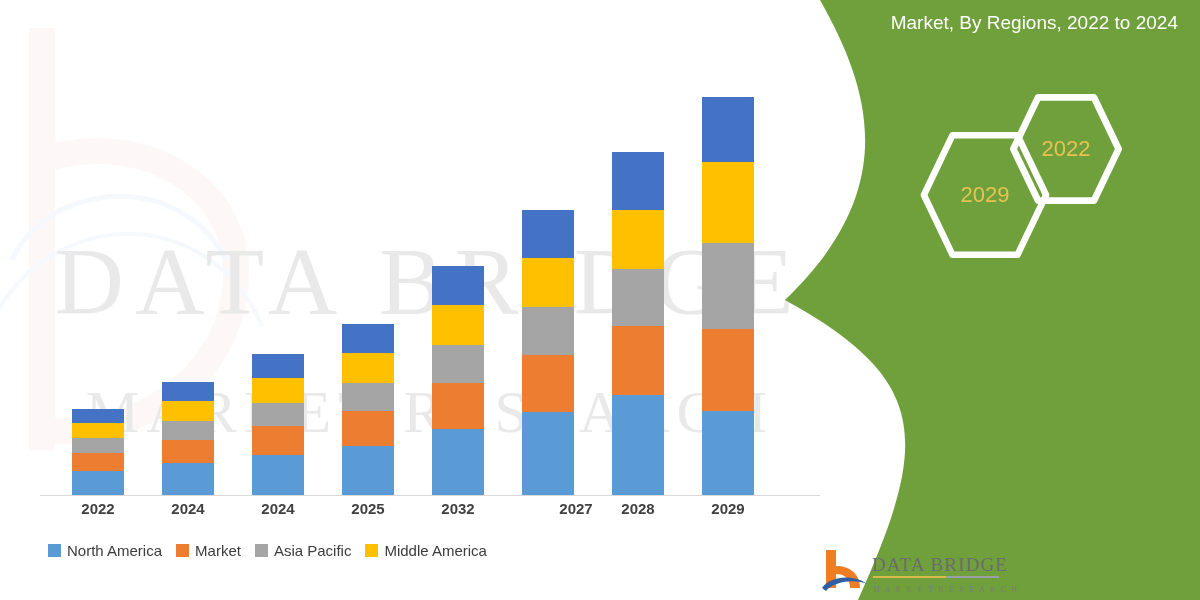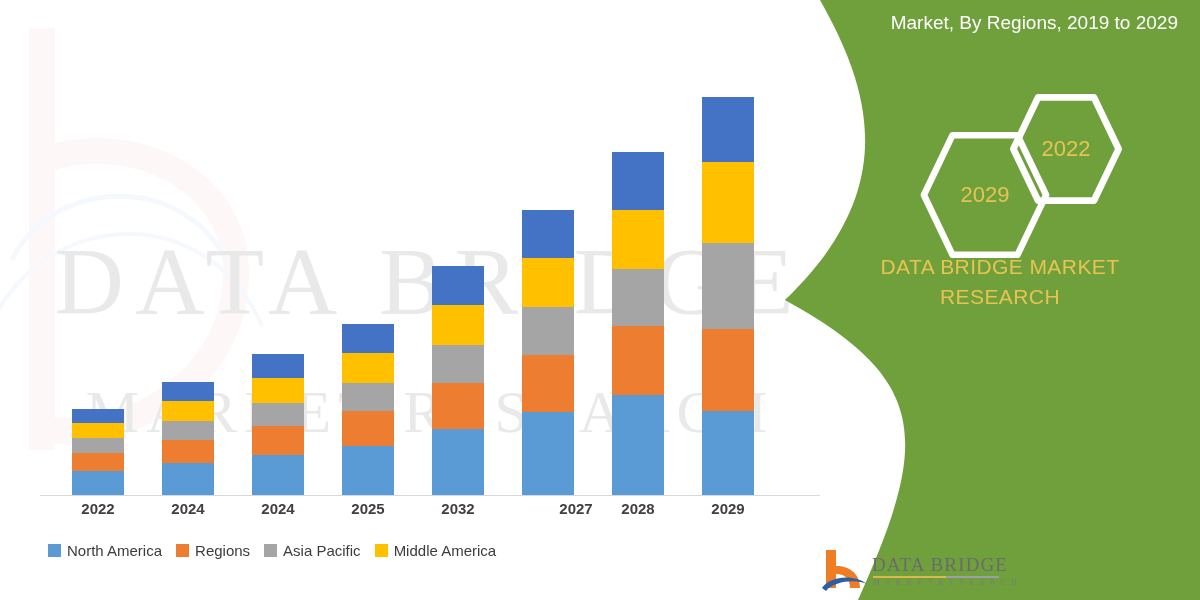--- a/index.html
+++ b/index.html
@@ -211,7 +211,7 @@
   </svg>
 
   <div class="panel-content">
-    <div class="panel-title">Market, By Regions, 2019 to 2029</div>
+    <div class="panel-title">Market, By Regions, 2022 to 2024</div>
 
     <div class="hex" id="hex-2029">
       <svg viewBox="0 0 100 100" aria-hidden="true">

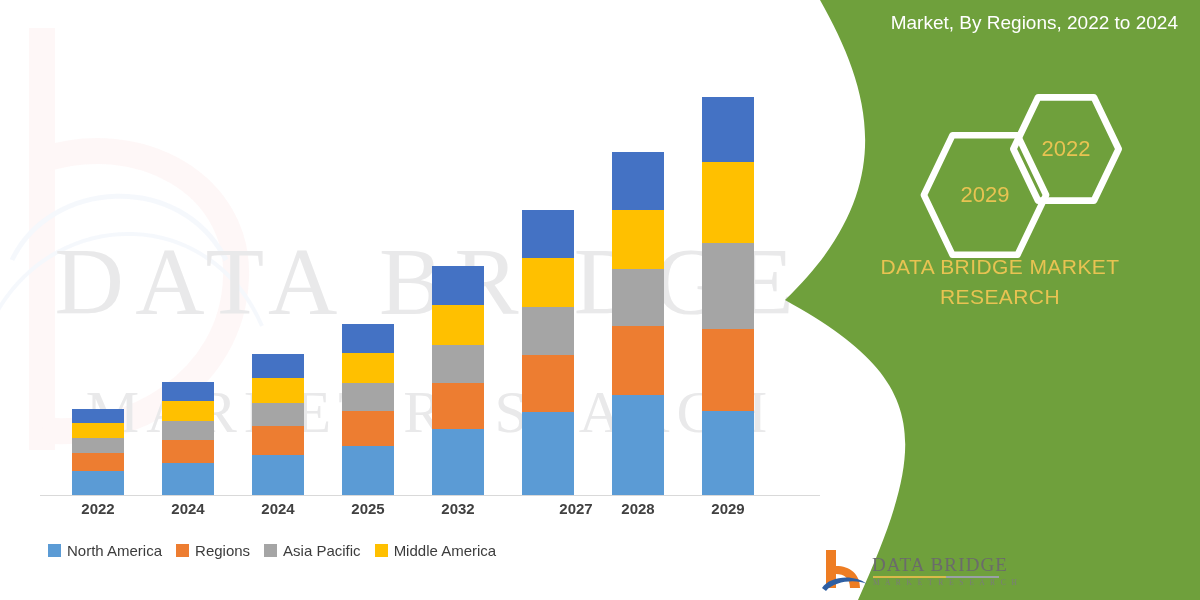--- a/index.html
+++ b/index.html
@@ -227,7 +227,6 @@
       <span>2022</span>
     </div>
 
-    <div class="brand">DATA BRIDGE MARKET RESEARCH</div>
 
     <div class="logo">
       <svg width="50" height="46" viewBox="0 0 50 46" aria-hidden="true">

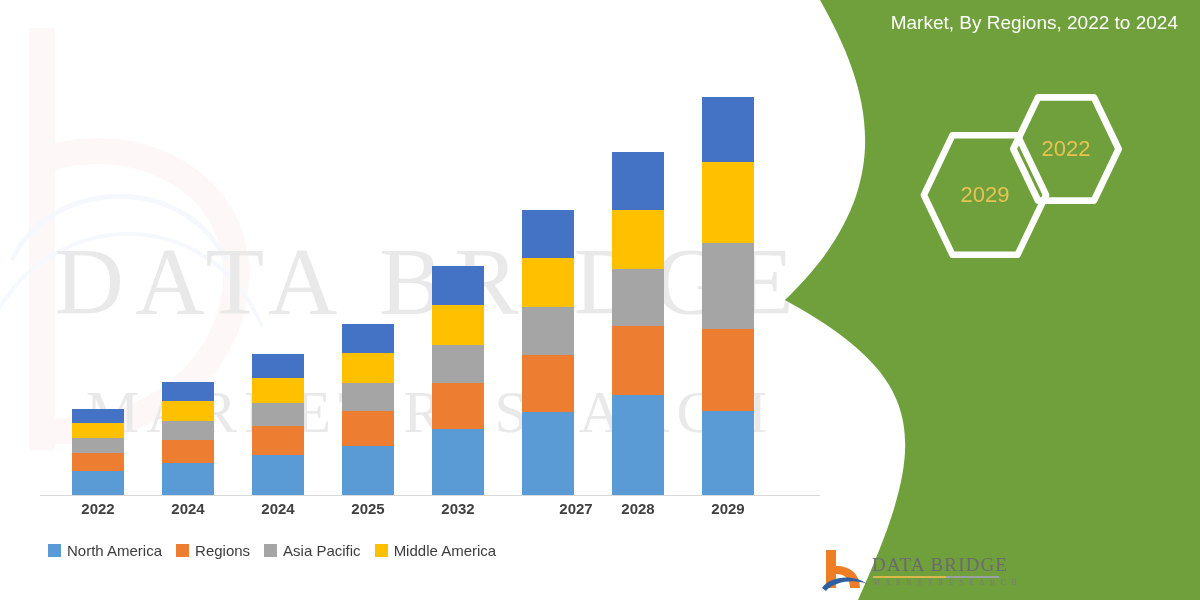--- a/index.html
+++ b/index.html
@@ -194,7 +194,7 @@
       </div>
       <div class="lg-item">
         <span class="lg-swatch" style="background: rgb(237, 125, 49);"></span>
-        <span class="lg-label">Regions</span>
+        <span class="lg-label">Market</span>
       </div>
       <div class="lg-item">
         <span class="lg-swatch" style="background: rgb(165, 165, 165);"></span>

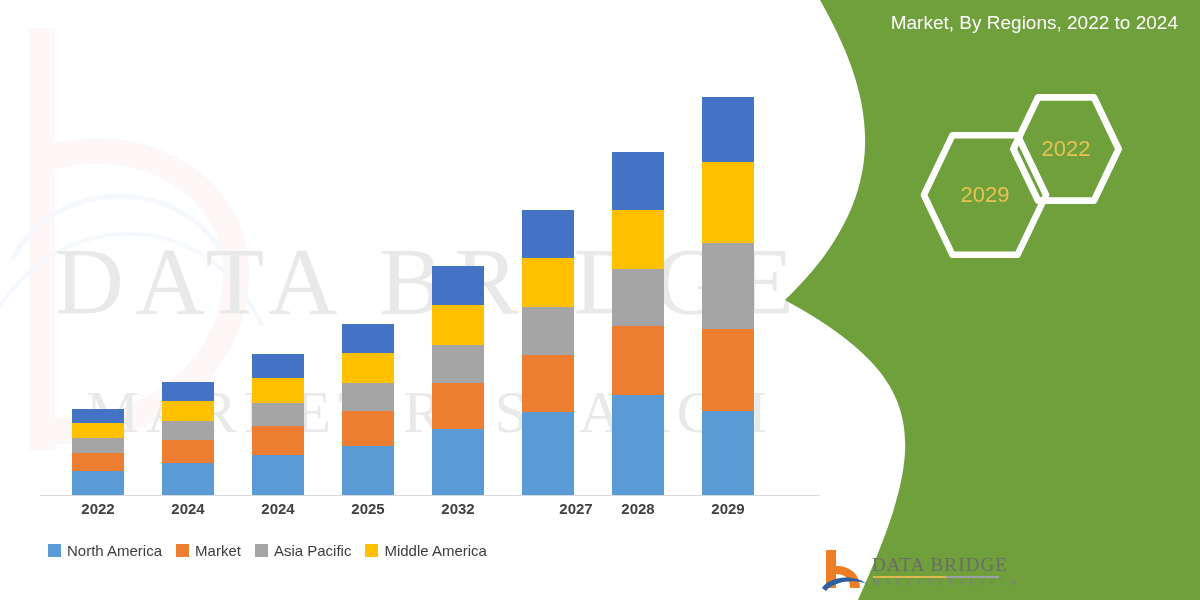--- a/index.html
+++ b/index.html
@@ -90,7 +90,7 @@
     font-size:19px;letter-spacing:.06em;color:#6b6b6b;
   }
   .logo-sub{
-    position:absolute;left:53px;top:30px;
+    position:absolute;left:53px;top:37px;
     font-family:"Liberation Serif",serif;
     font-size:7.5px;letter-spacing:.26em;color:#7b7b7b;white-space:nowrap;
   }

